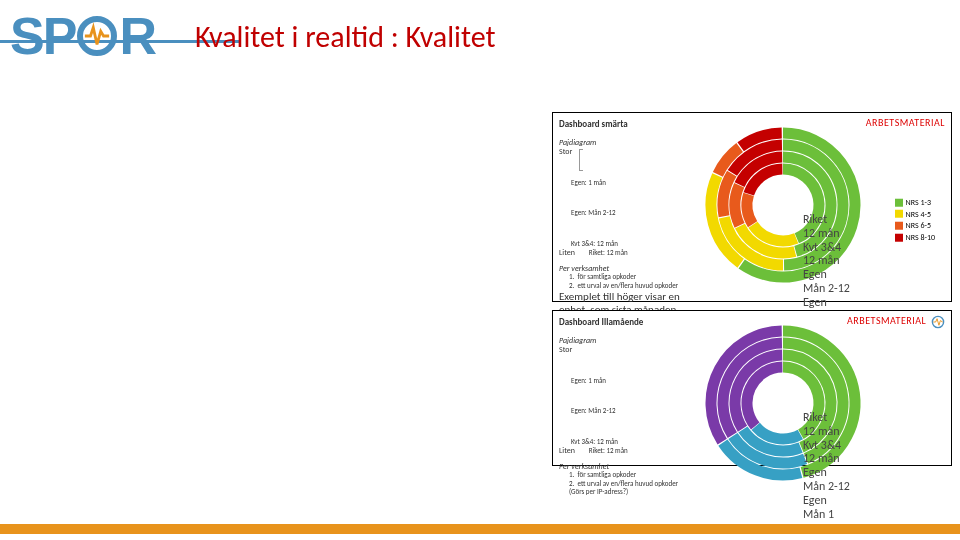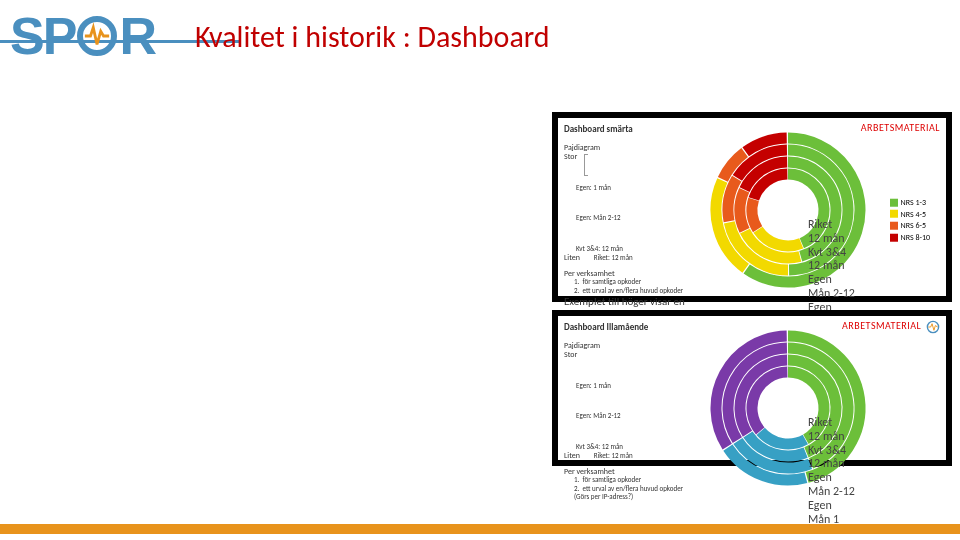--- a/index.html
+++ b/index.html
@@ -69,7 +69,7 @@
       <span class="letter">R</span>
     </div>
   </div>
-  <div class="title">Kvalitet i historik : Dashboard</div>
+  <div class="title">Kvalitet i realtid : Kvalitet</div>
 </div>
 
 <div class="panels">

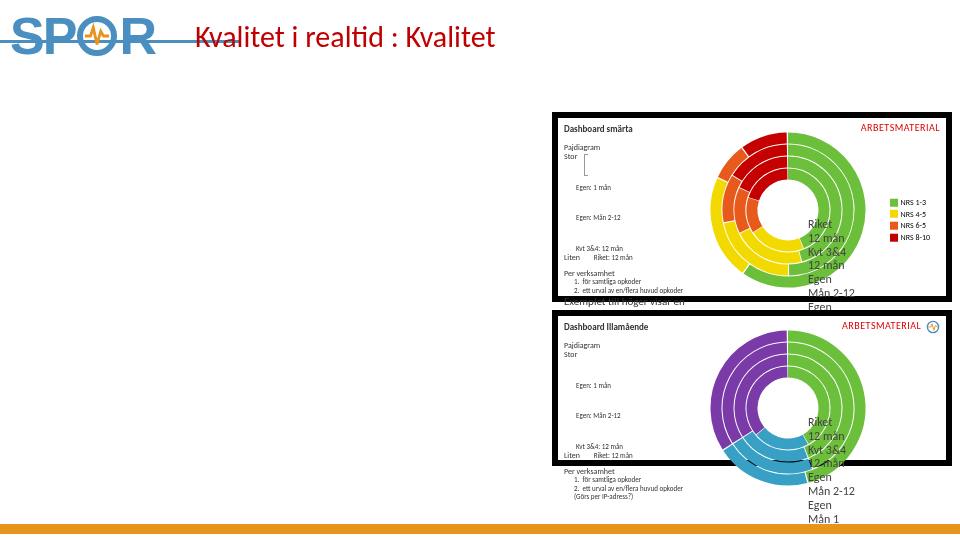--- a/index.html
+++ b/index.html
@@ -30,7 +30,7 @@
 
   .panels { position: absolute; right: 8px; top: 112px; display: flex; flex-direction: column; gap: 8px; }
   .panel {
-    width: 400px; border: 6px solid #000000; background: #fff;
+    width: 400px; border: 1px solid #000000; background: #fff;
     display: flex; font-size: 8px; line-height: 1.2;
     position: relative;
   }

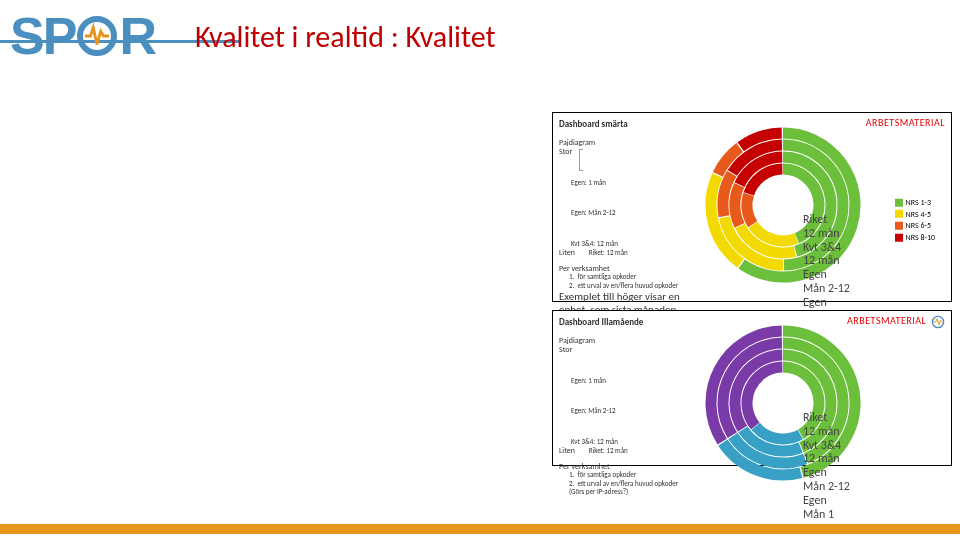--- a/index.html
+++ b/index.html
@@ -36,7 +36,7 @@
   }
   .panel-left { width: 135px; padding: 6px 6px; color: #333; }
   .panel-title { font-weight: 700; font-size: 9px; margin-bottom: 8px; }
-  .sec-label { font-weight: 400; margin-top: 6px; }
+  .sec-label { font-weight: 400; margin-top: 6px; font-style: italic; }
   .indent { margin-left: 12px; margin-top: 22px; }
   .small { font-size: 7px; }
   .num-list { margin-left: 10px; }

